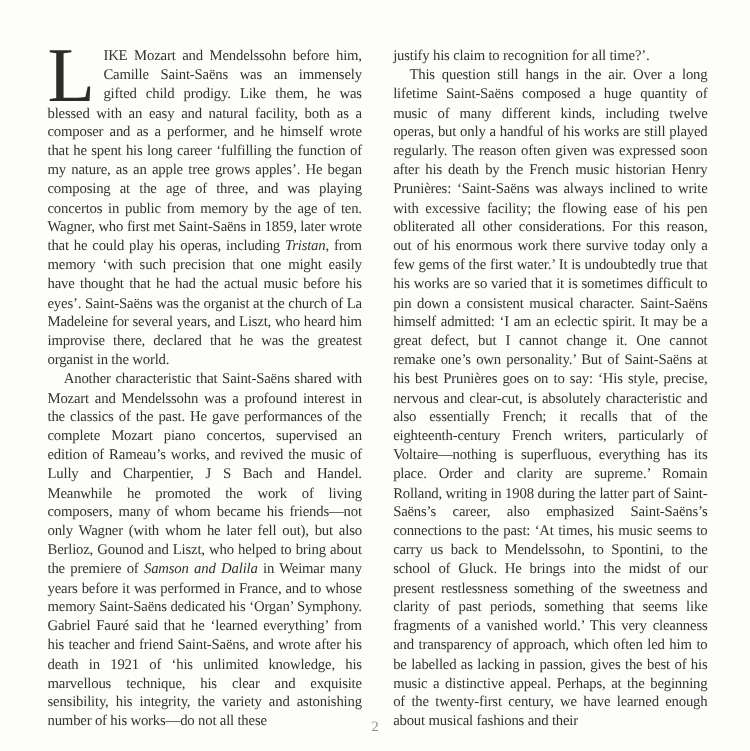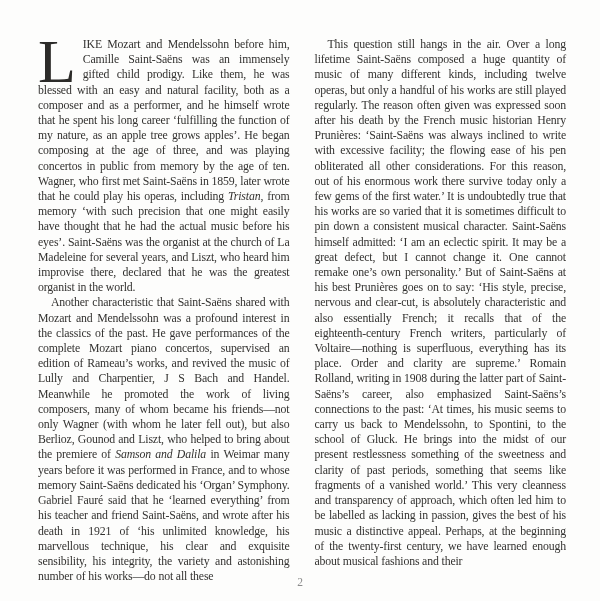--- a/index.html
+++ b/index.html
@@ -61,6 +61,7 @@
         <p class="indent"><span>Another characteristic that Saint-Saëns shared with Mozart and Mendelssohn was a profound interest in the classics of the past. He gave performances of the complete Mozart piano concertos, supervised an edition of Rameau’s works, and revived the music of Lully and Charpentier, J S Bach and Handel. Meanwhile he promoted the work of living composers, many of whom became his friends—not only Wagner (with whom he later fell out), but also Berlioz, Gounod and Liszt, who helped to bring about the premiere of </span><i>Samson and Dalila</i><span> in Weimar many years before it was performed in France, and to whose memory Saint-Saëns dedicated his ‘Organ’ Symphony. Gabriel Fauré said that he ‘learned everything’ from his teacher and friend Saint-Saëns, and wrote after his death in 1921 of ‘his unlimited knowledge, his marvellous technique, his clear and exquisite sensibility, his integrity, the variety and astonishing number of his works—do not all these</span></p>
       </div>
     <div class="column" id="col-right">
+        <p><span>justify his claim to recognition for all time?’.</span></p>
         <p class="indent"><span>This question still hangs in the air. Over a long lifetime Saint-Saëns composed a huge quantity of music of many different kinds, including twelve operas, but only a handful of his works are still played regularly. The reason often given was expressed soon after his death by the French music historian Henry Prunières: ‘Saint-Saëns was always inclined to write with excessive facility; the flowing ease of his pen obliterated all other considerations. For this reason, out of his enormous work there survive today only a few gems of the first water.’ It is undoubtedly true that his works are so varied that it is sometimes difficult to pin down a consistent musical character. Saint-Saëns himself admitted: ‘I am an eclectic spirit. It may be a great defect, but I cannot change it. One cannot remake one’s own personality.’ But of Saint-Saëns at his best Prunières goes on to say: ‘His style, precise, nervous and clear-cut, is absolutely characteristic and also essentially French; it recalls that of the eighteenth-century French writers, particularly of Voltaire—nothing is superfluous, everything has its place. Order and clarity are supreme.’ Romain Rolland, writing in 1908 during the latter part of Saint-Saëns’s career, also emphasized Saint-Saëns’s connections to the past: ‘At times, his music seems to carry us back to Mendelssohn, to Spontini, to the school of Gluck. He brings into the midst of our present restlessness something of the sweetness and clarity of past periods, something that seems like fragments of a vanished world.’ This very cleanness and transparency of approach, which often led him to be labelled as lacking in passion, gives the best of his music a distinctive appeal. Perhaps, at the beginning of the twenty-first century, we have learned enough about musical fashions and their</span></p>
       </div>
   </div>

